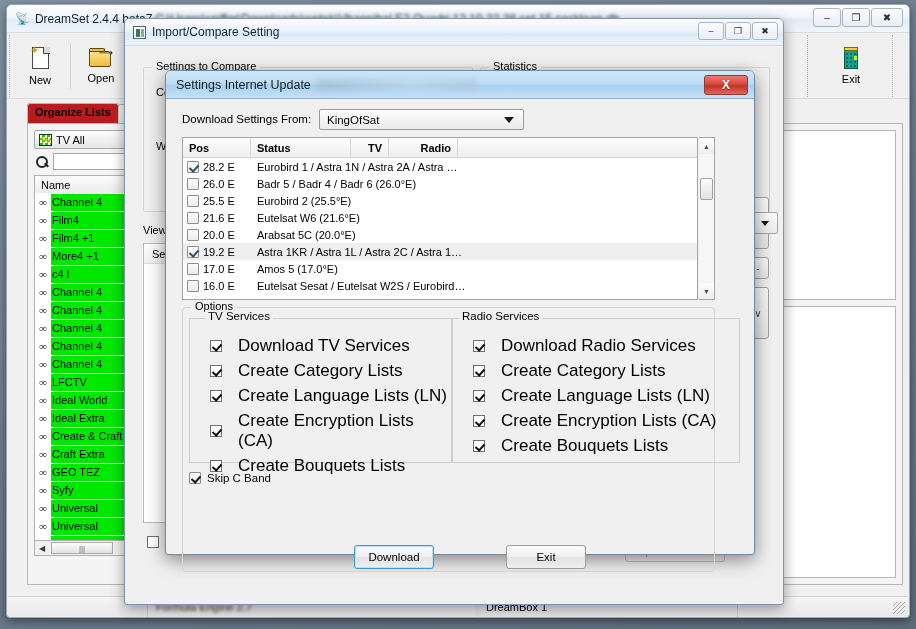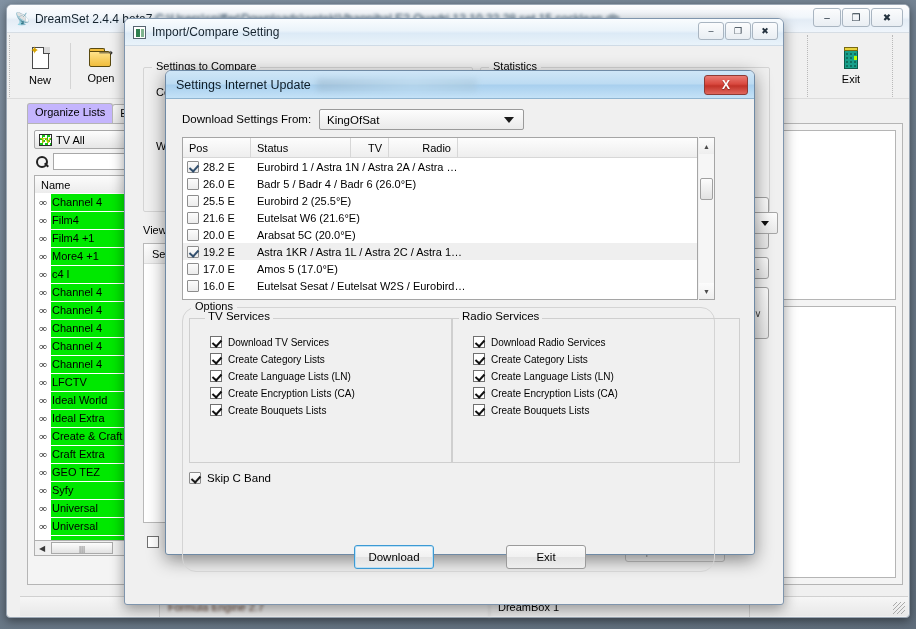--- a/index.html
+++ b/index.html
@@ -113,7 +113,7 @@
     background: linear-gradient(to bottom,#fafafa,#e9e9e9);
     margin-right:-1px;
   }
-  .tab.active { background:#c4b5fd; position:relative; z-index:3; height:20px;}
+  .tab.active { background:#b91c1c; position:relative; z-index:3; height:20px;font-weight:bold;}
   .panel-outer {
     position:relative; margin-left:14px; height:462px;
     border:1px solid #b5b5b5; background:#f4f4f4;

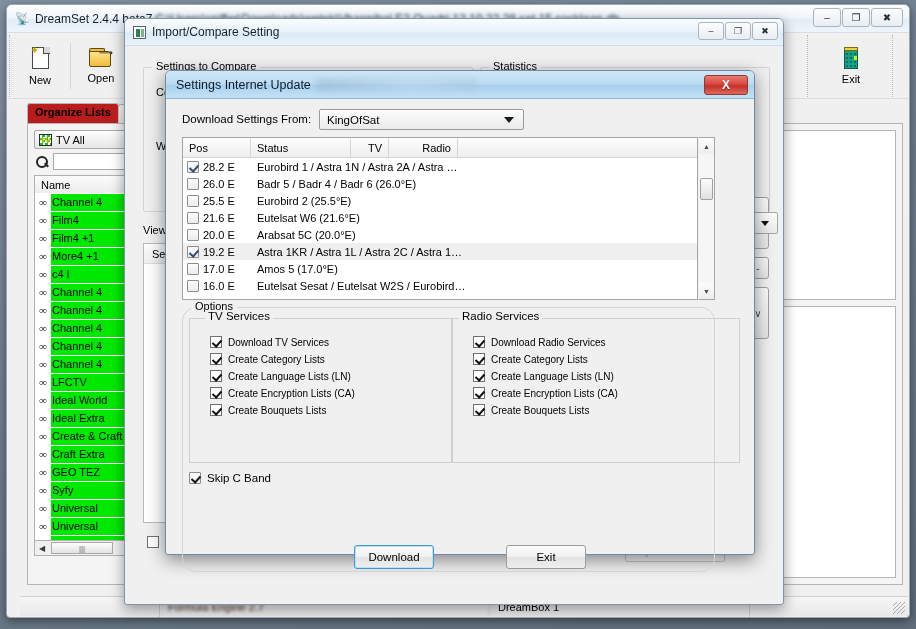--- a/index.html
+++ b/index.html
@@ -240,7 +240,7 @@
   }
   .lv-head{display:flex;height:20px;background:linear-gradient(to bottom,#fdfdfd,#eeeeee);
     border-bottom:1px solid #d7d7d7;font-size:11px;}
-  .lv-head div{display:flex;align-items:center;padding:0 6px;border-right:1px solid #d7d7d7;}
+  .lv-head div{display:flex;align-items:center;padding:0 6px;border-right:1px solid #d7d7d7;font-weight:bold;}
   .col-pos{width:68px;}
   .col-sat{width:270px;}
   .col-status{width:100px;}

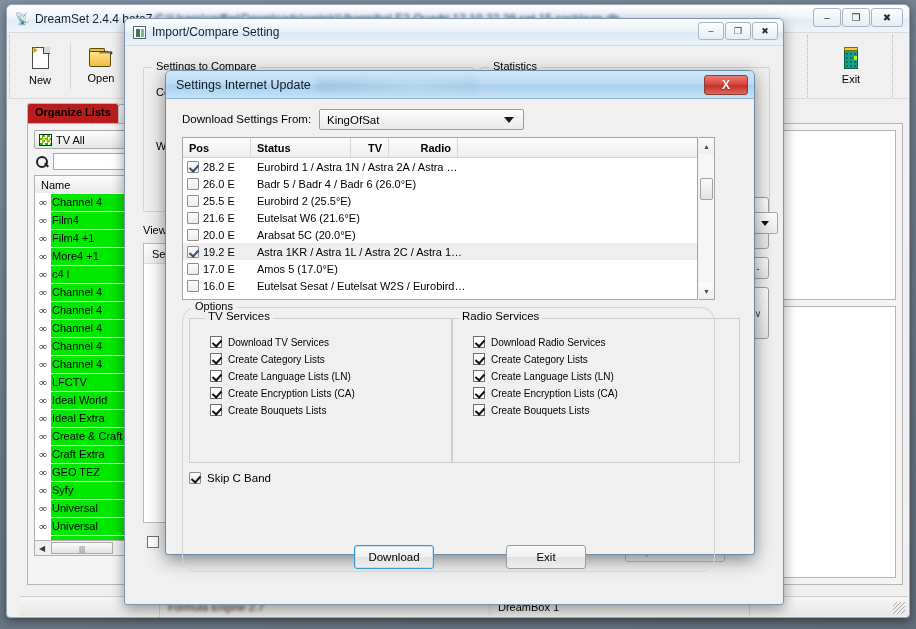--- a/index.html
+++ b/index.html
@@ -270,7 +270,7 @@
     background:linear-gradient(to bottom,#fcfcfc,#e1e1e1);border:1px solid #a0a0a0;border-radius:2px;}
 
   .opt-box{position:absolute;left:6px;top:202px;width:533px;height:265px;
-    border:1px solid #d4d4d4;border-radius:14px;}
+    border:1px solid #d4d4d4;border-radius:4px;}
   .opt-legend{position:absolute;left:8px;top:-8px;background:#f0f0f0;padding:0 4px;font-size:11px;}
   .svc-box{position:absolute;top:10px;height:145px;border:1px solid #cfcfcf;}
   .svc-left{left:6px;width:263px;}

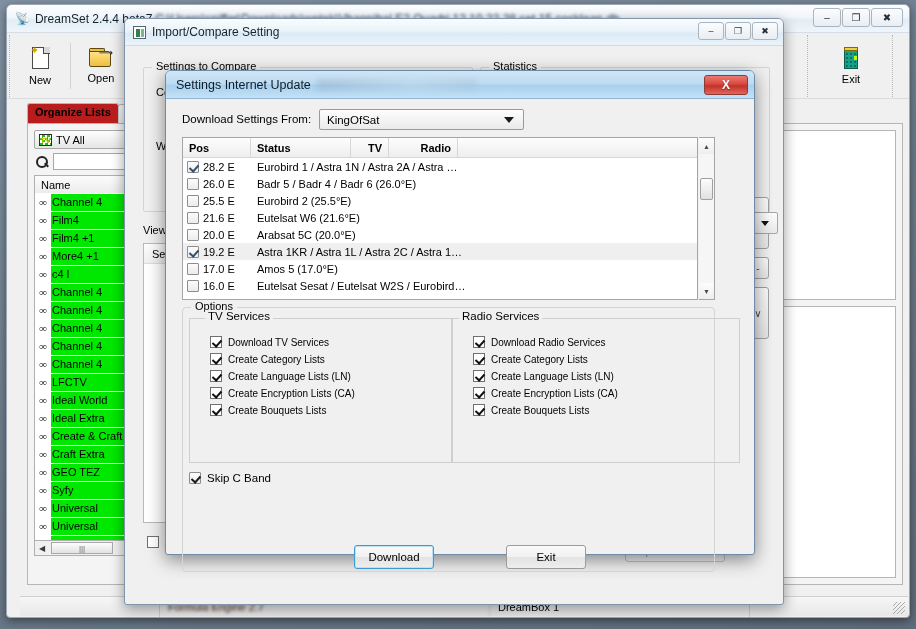--- a/index.html
+++ b/index.html
@@ -277,7 +277,7 @@
   .svc-right{left:269px;width:288px;}
   .svc-title{position:absolute;left:6px;top:-1px;font-size:11.5px;background:transparent;}
   .svc-items{position:absolute;left:20px;top:17px;display:flex;flex-direction:column;gap:5px;}
-  .svc-item{display:flex;align-items:center;gap:6px;font-size:10px;}
+  .svc-item{display:flex;align-items:center;gap:16px;font-size:17px;}
   .cbx{width:12px;height:12px;border:1px solid #707070;background:#fff;position:relative;flex:none;}
   .cbx.on::after{content:"";position:absolute;left:3px;top:1px;width:4px;height:7px;
     border:solid #111;border-width:0 2px 2px 0;transform:rotate(42deg);}

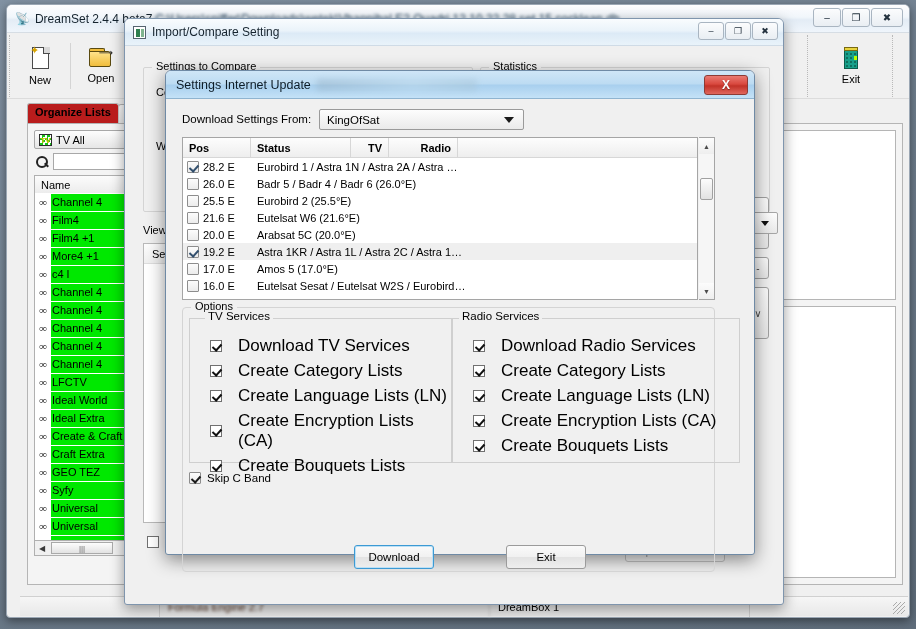--- a/index.html
+++ b/index.html
@@ -162,7 +162,7 @@
   .rp-box{position:absolute;border:1px solid #b5b5b5;background:#fff;}
 
   .statusbar{
-    position:absolute;left:13px;right:1px;bottom:1px;height:20px;
+    position:absolute;left:1px;right:1px;bottom:1px;height:20px;
     background:linear-gradient(to bottom,#f6f6f6,#e8e8e8);
     border-top:1px solid #d0d0d0;display:flex;align-items:center;font-size:11px;
   }

